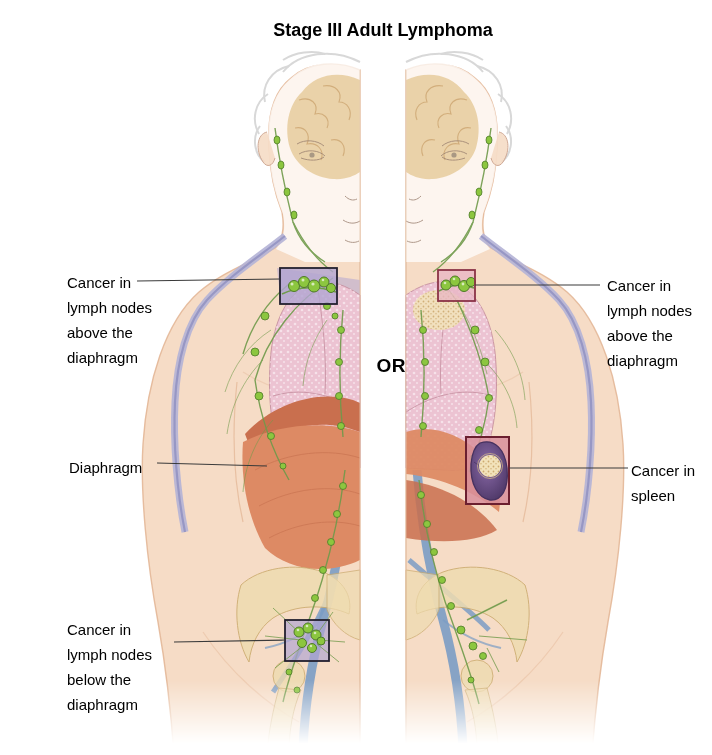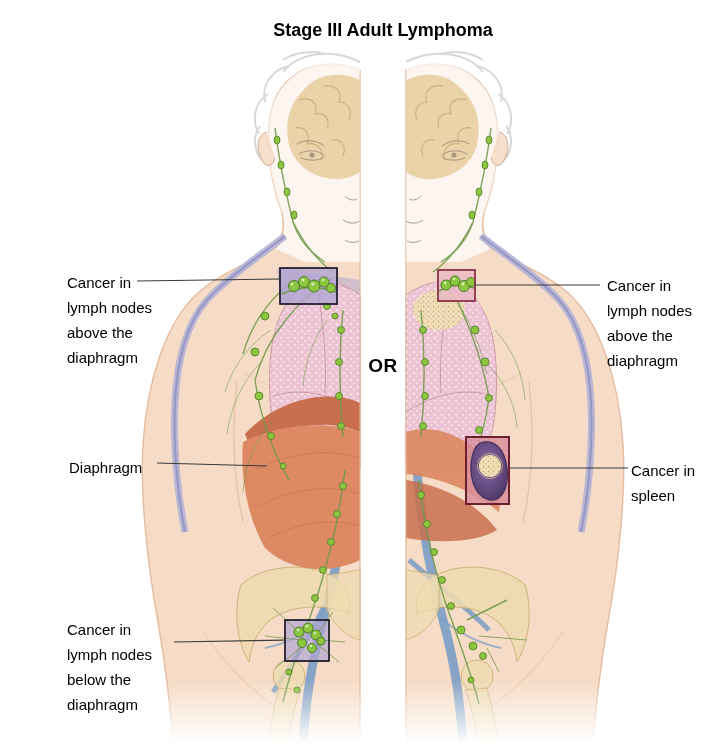--- a/index.html
+++ b/index.html
@@ -10,7 +10,7 @@
               font-size:18px;font-weight:bold;color:var(--label-text);}
   .anno{position:absolute;font-size:15px;line-height:25px;color:var(--label-text);
         white-space:pre-line;}
-  .or-word{position:absolute;left:333px;top:355px;width:46px;text-align:center;
+  .or-word{position:absolute;left:333px;top:355px;width:46px;text-align:right;
            font-size:19px;font-weight:bold;letter-spacing:.5px;color:var(--label-text);}
   .copyright{position:absolute;top:714px;right:10px;text-align:right;
              font-size:10.5px;line-height:12px;color:var(--copyright);}

